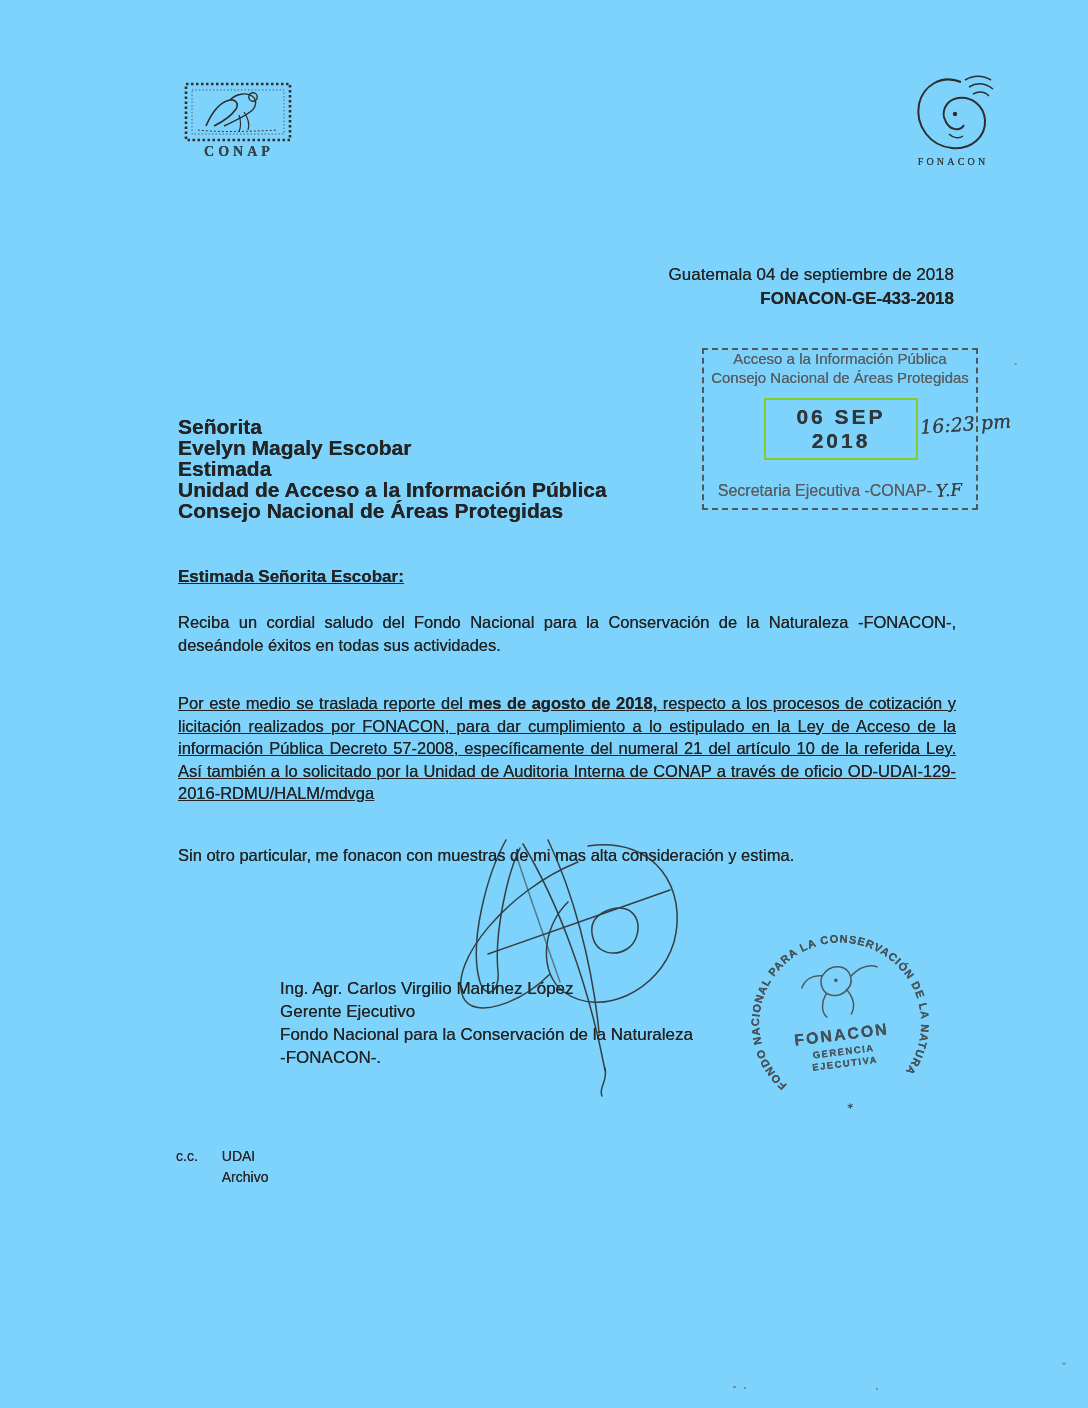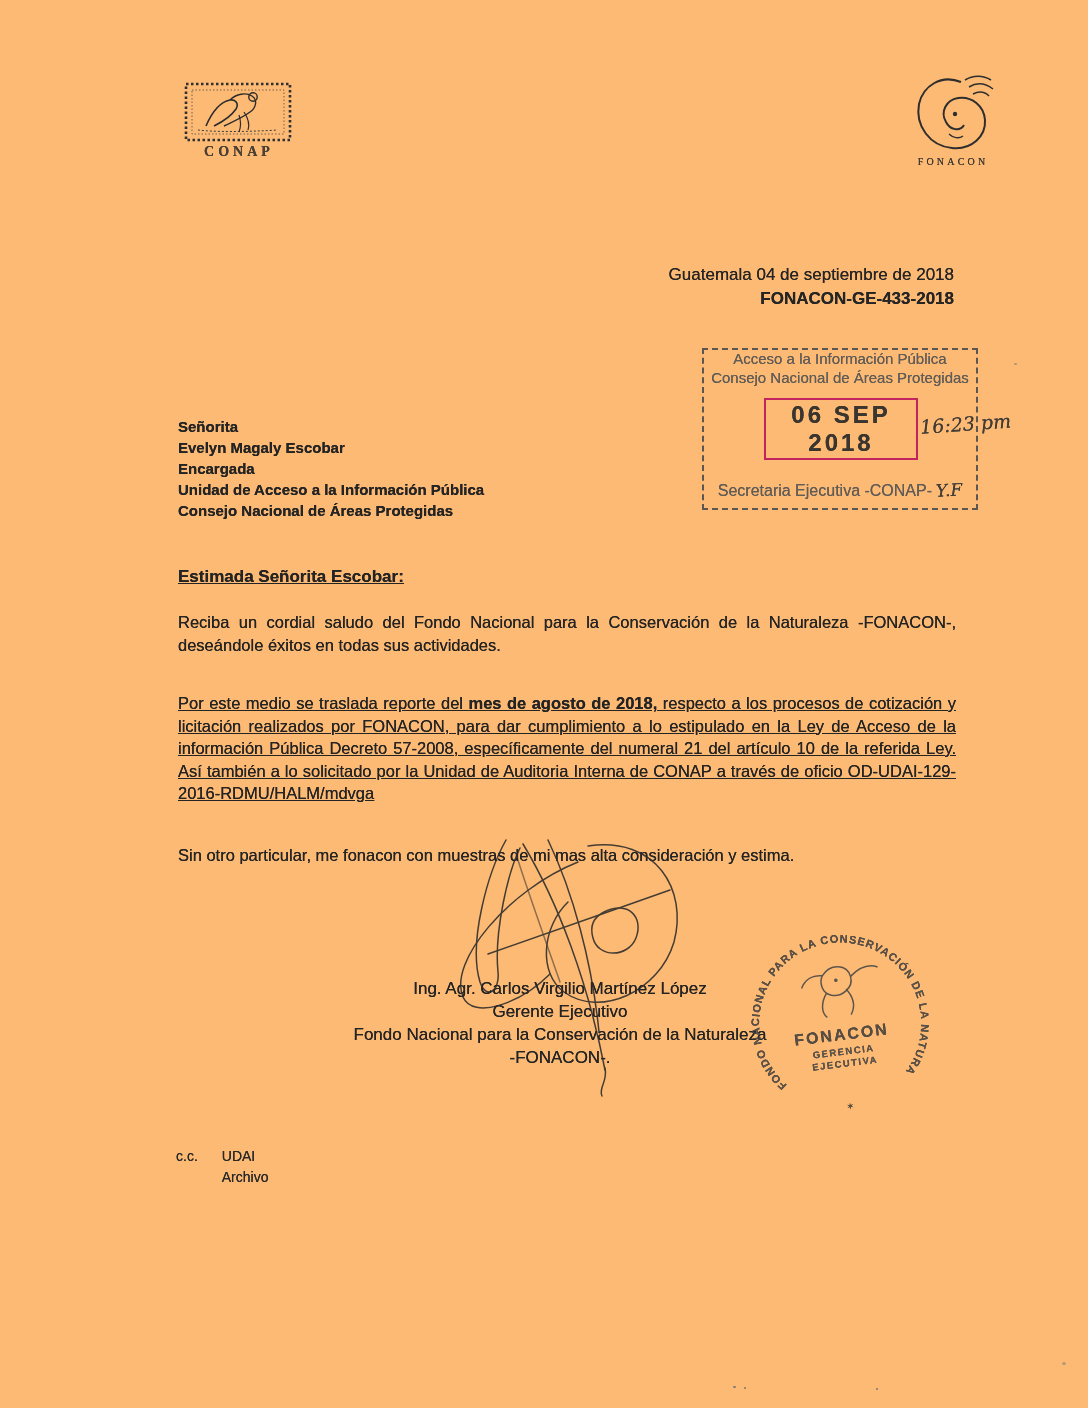--- a/index.html
+++ b/index.html
@@ -6,7 +6,7 @@
   .page{
     position:relative;
     width:1088px;height:1408px;
-    background:#fdba74;
+    background:#7dd3fc;
     margin:0 auto;
     overflow:hidden;
     font-family:"Liberation Sans", sans-serif;

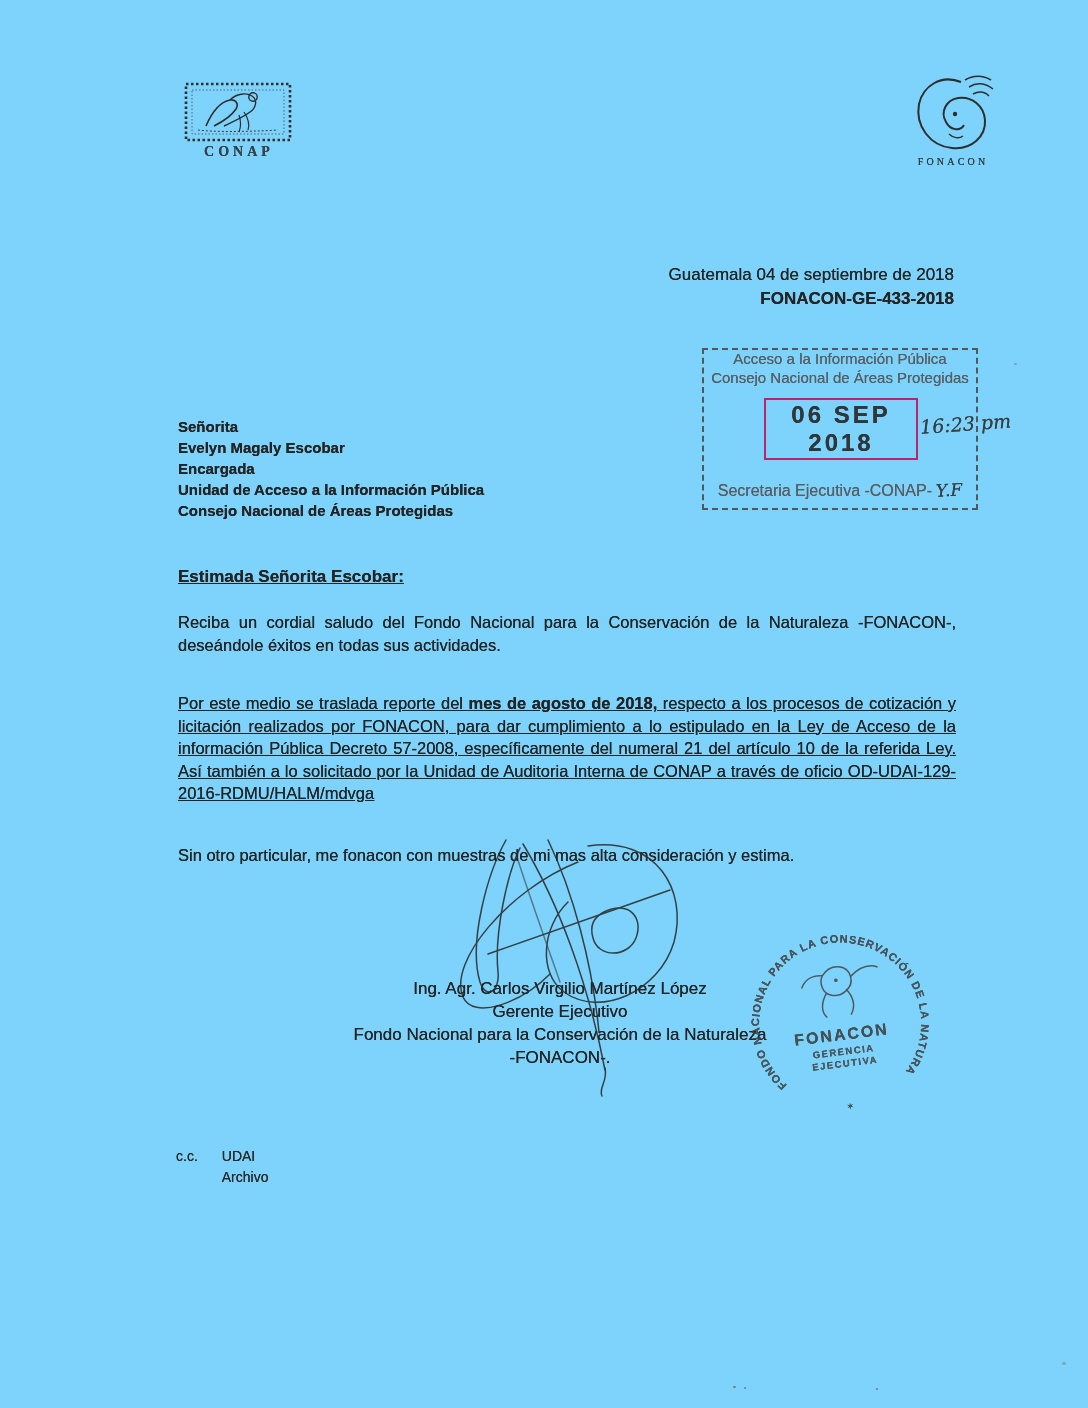--- a/index.html
+++ b/index.html
@@ -53,7 +53,7 @@
   .stamp-initials{ font-size:17px; display:inline-block; transform:rotate(-3deg); margin-left:4px;}
 
   
-  .recipient{ left:178px; top:416px; font-weight:bold; font-size:15px; line-height:21px; color:#242424;}
+  .recipient{ left:178px; top:416px; font-weight:bold; font-size:21px; line-height:21px; color:#242424;}
   .salutation{ left:178px; top:567px; font-weight:bold; font-size:17px; color:#242424;text-decoration:underline;}
   .para{ left:178px; width:778px; font-size:16.5px; line-height:23px; text-align:justify; color:#242424;}
   .p1{ top:611px; }

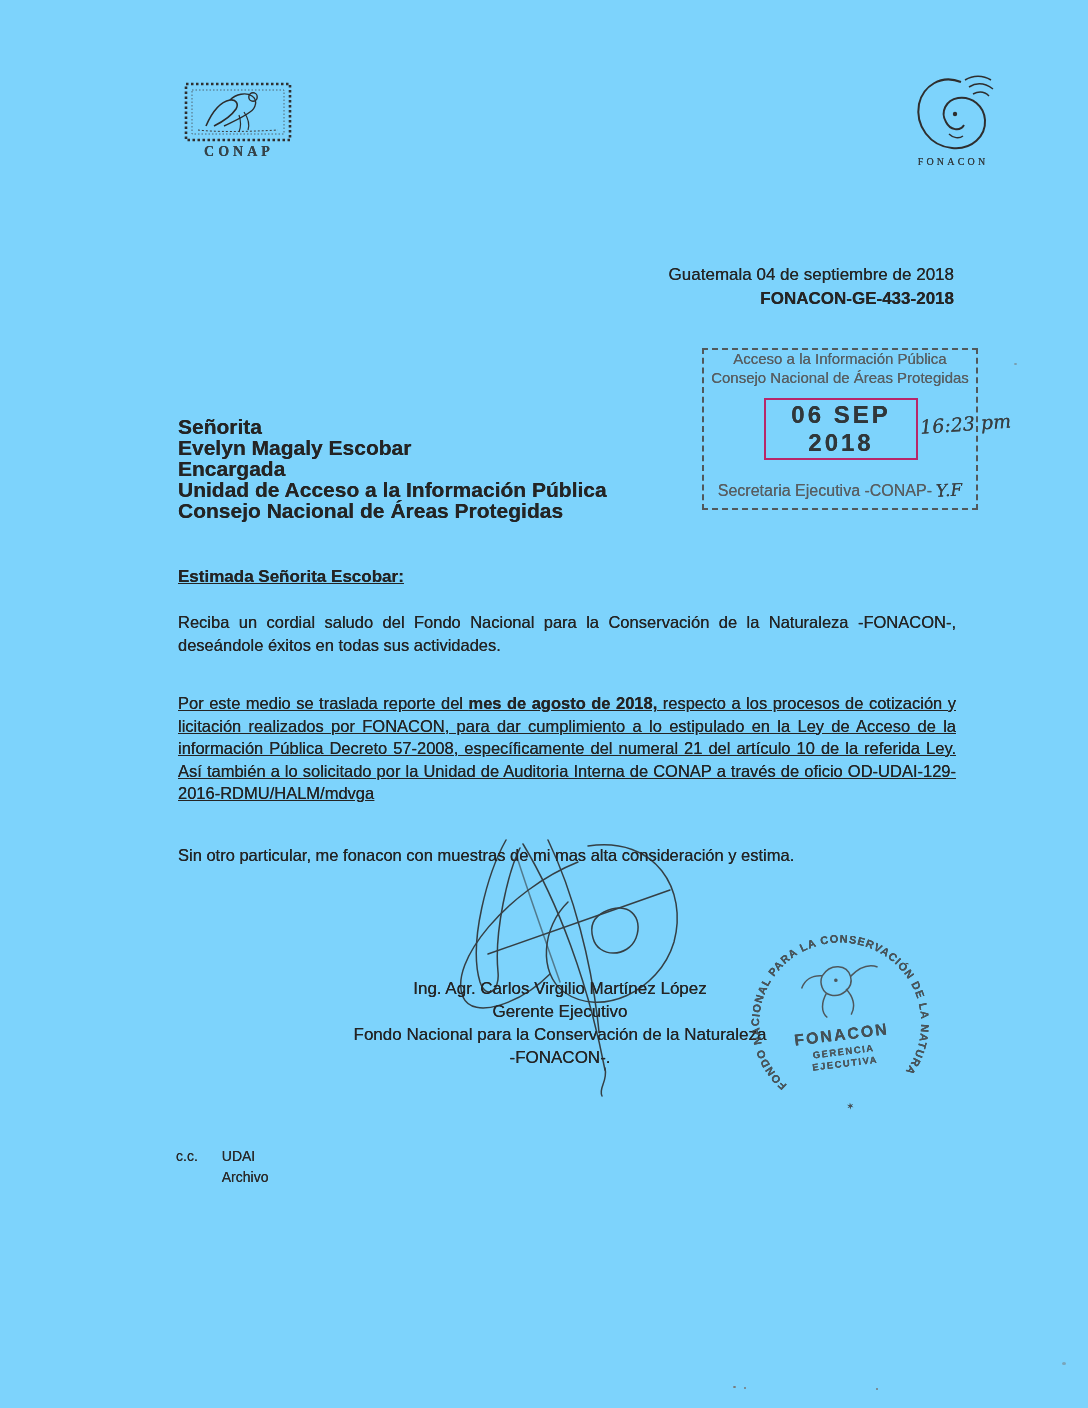--- a/index.html
+++ b/index.html
@@ -36,9 +36,9 @@
   .stamp .l2{ margin-top:2px; }
   .stamp-datebox{
     position:absolute; left:60px; top:48px; width:150px; height:58px;
-    border:2px solid #be185d;
+    border:2px solid #84cc16;
     display:flex; align-items:center; justify-content:center;
-    font-weight:bold; font-size:24px; letter-spacing:3px; color:#2a2a2a;
+    font-weight:bold; font-size:21px; letter-spacing:3px; color:#2a2a2a;
   }
   .stamp .l3{ position:absolute; left:0; right:0; bottom:8px; font-size:16px; }
   .hand{

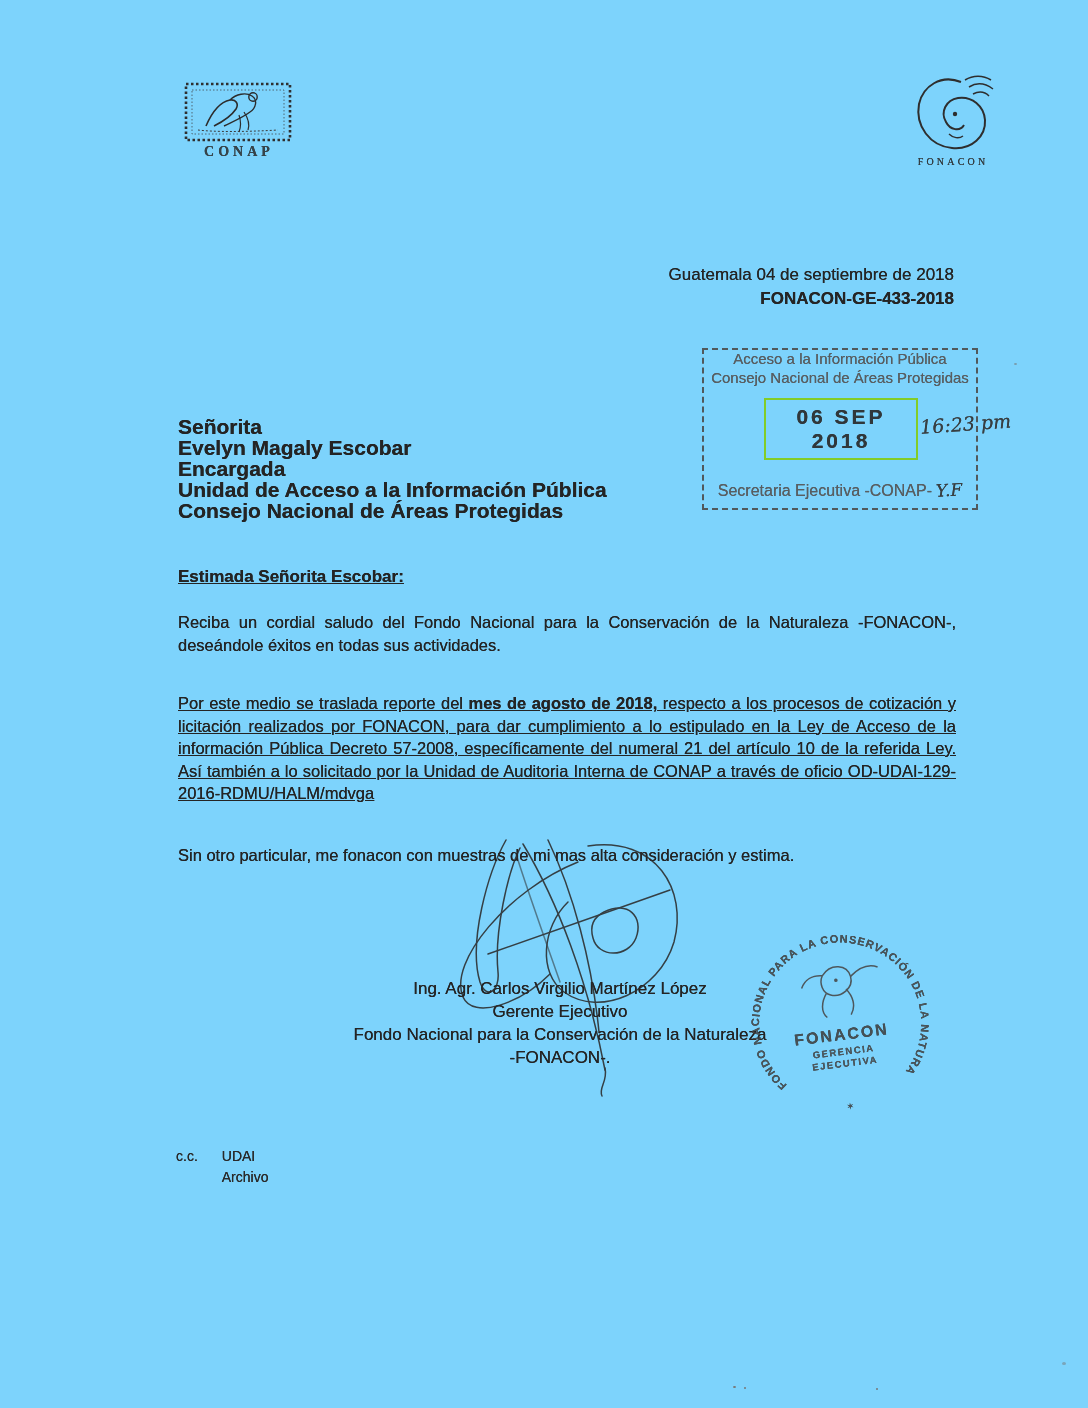--- a/index.html
+++ b/index.html
@@ -120,7 +120,7 @@
   <div class="abs recipient">
     <div>Señorita</div>
     <div>Evelyn Magaly Escobar</div>
-    <div>Encargada</div>
+    <div>Estimada</div>
     <div>Unidad de Acceso a la Información Pública</div>
     <div>Consejo Nacional de Áreas Protegidas</div>
   </div>

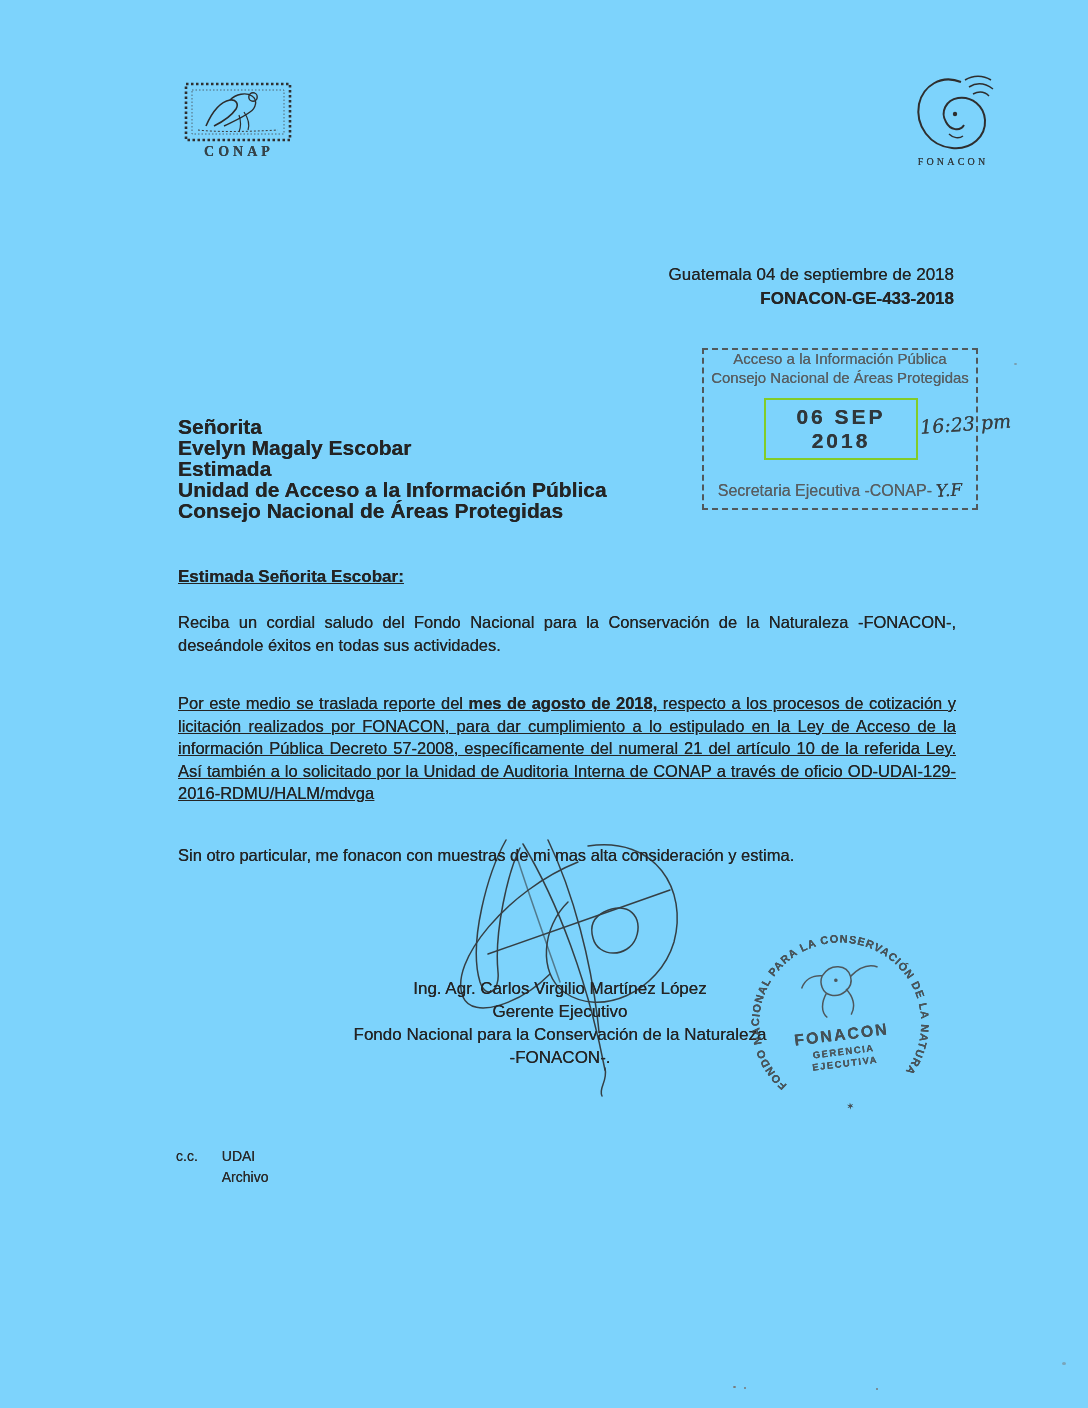--- a/index.html
+++ b/index.html
@@ -62,7 +62,7 @@
 
   
   .sig-scribble{ left:428px; top:832px; width:272px; height:268px; z-index:4; }
-  .sig-block{ left:280px; top:977px; width:560px; text-align:center; font-size:17px; line-height:23px; color:#242424; z-index:2;}
+  .sig-block{ left:280px; top:977px; width:560px; text-align:left; font-size:17px; line-height:23px; color:#242424; z-index:2;}
   .seal{ left:744px; top:926px; width:192px; height:192px; transform:rotate(-7deg); z-index:3; opacity:.88;}
 
   

